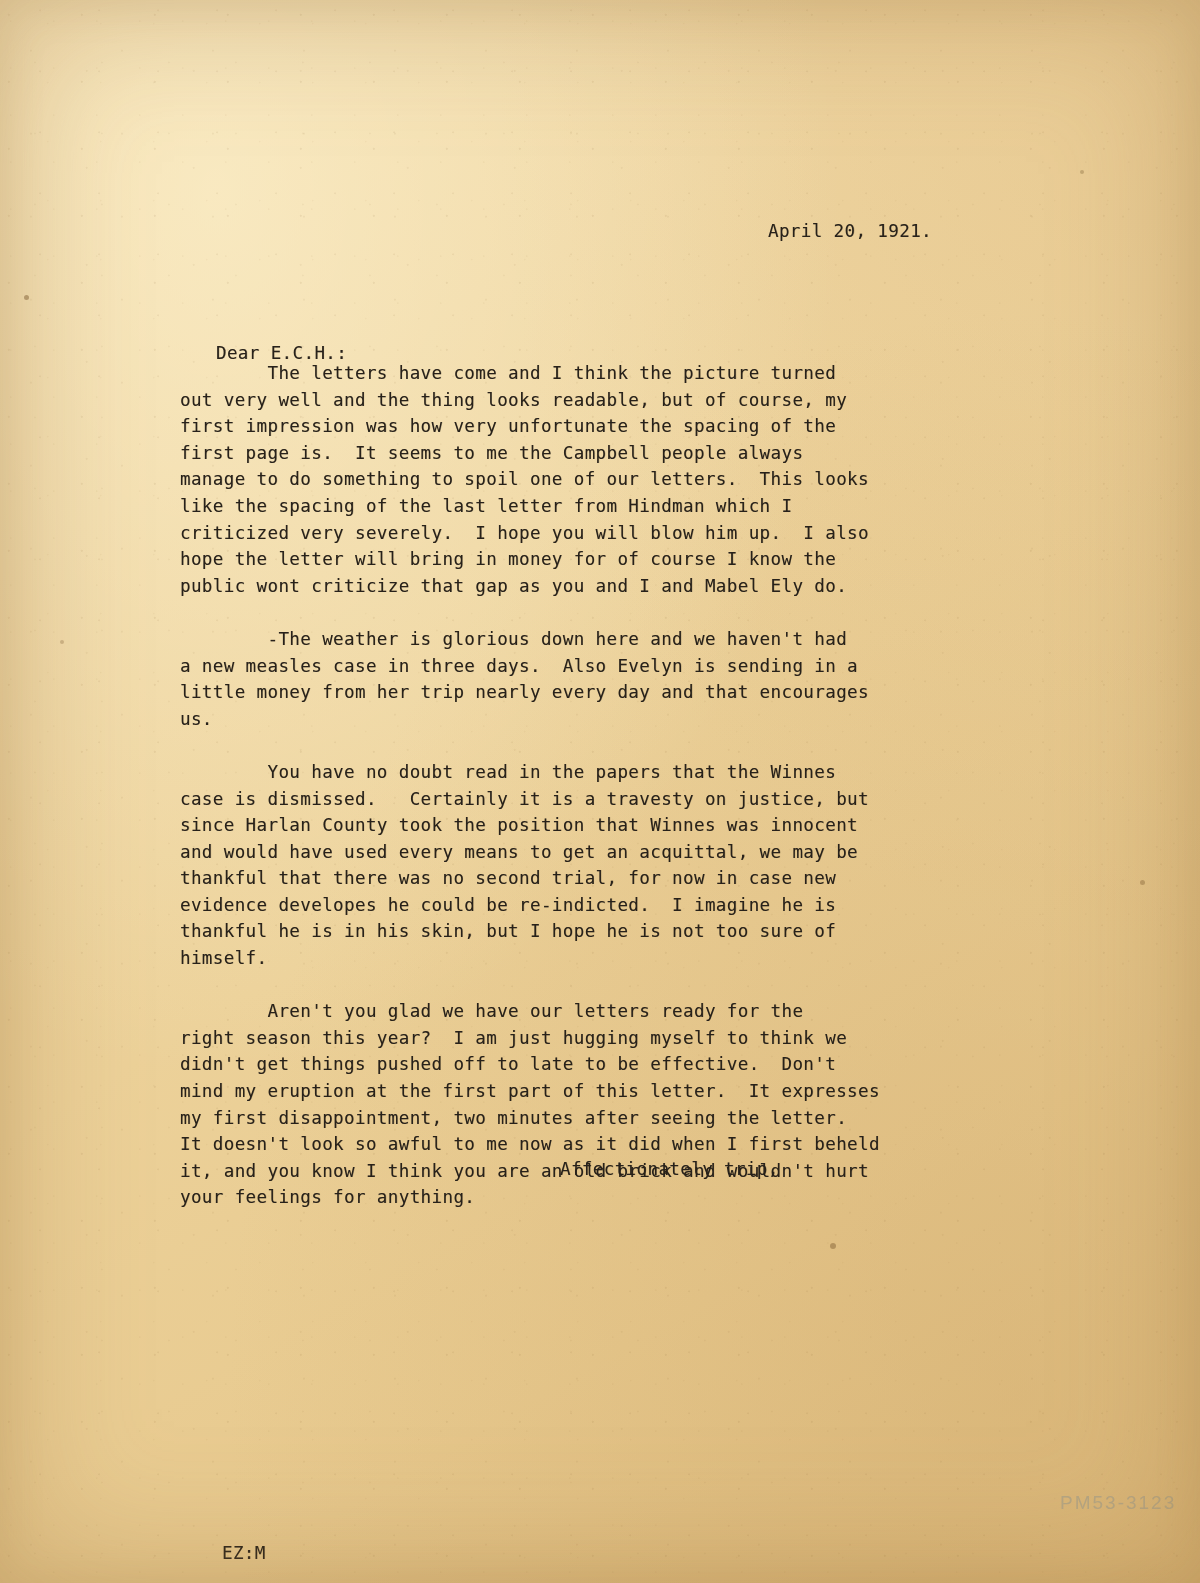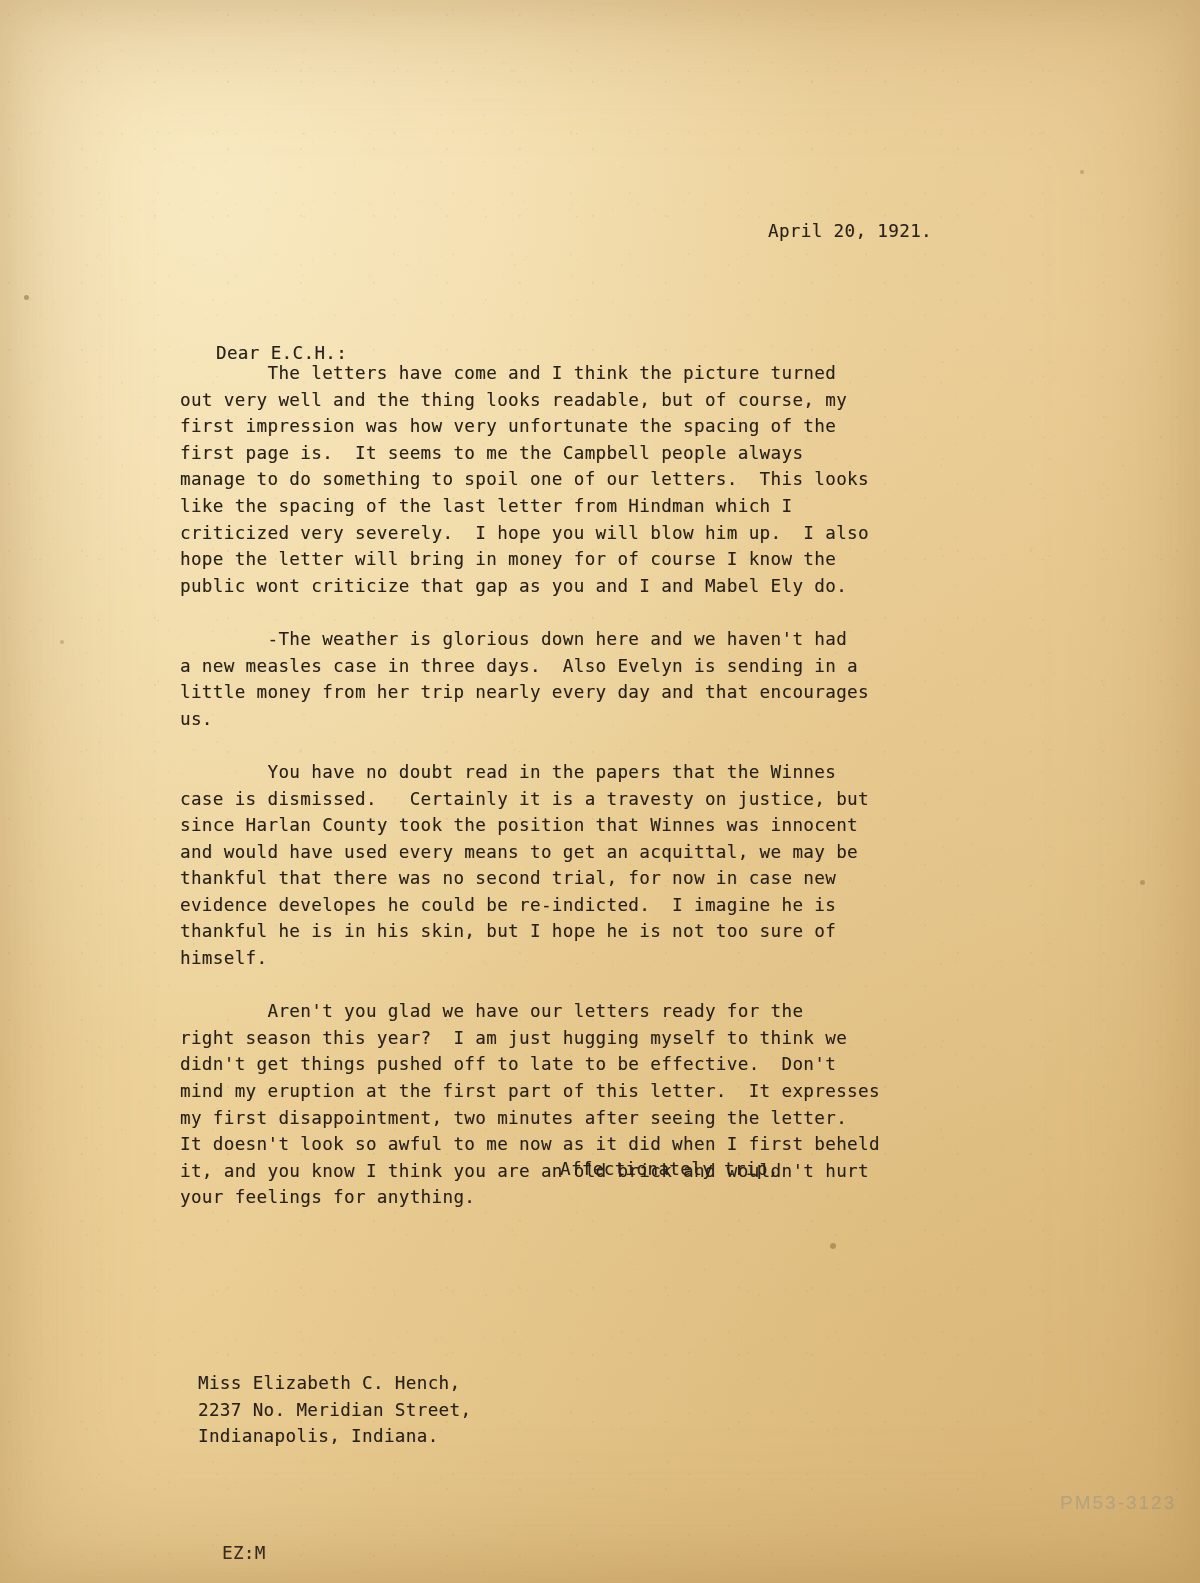--- a/index.html
+++ b/index.html
@@ -127,9 +127,6 @@
 
   <div class="typed" id="closing">Affectionately trip,</div>
 
-  <div class="typed" id="address">Miss Elizabeth C. Hench,
-2237 No. Meridian Street,
-Indianapolis, Indiana.</div>
 
   <div class="typed" id="initials">EZ:M</div>
 

